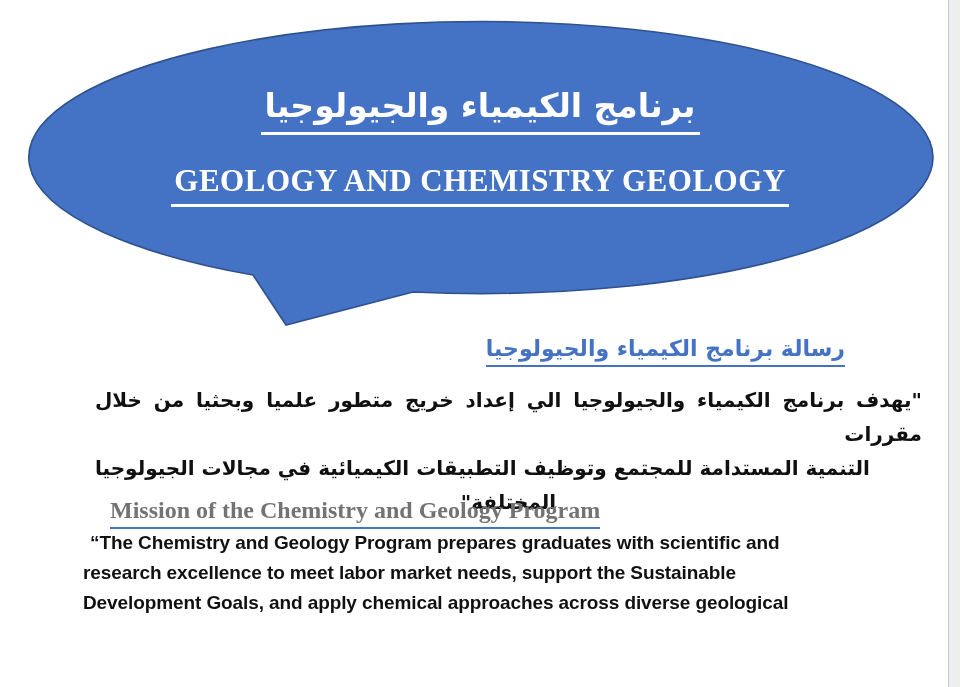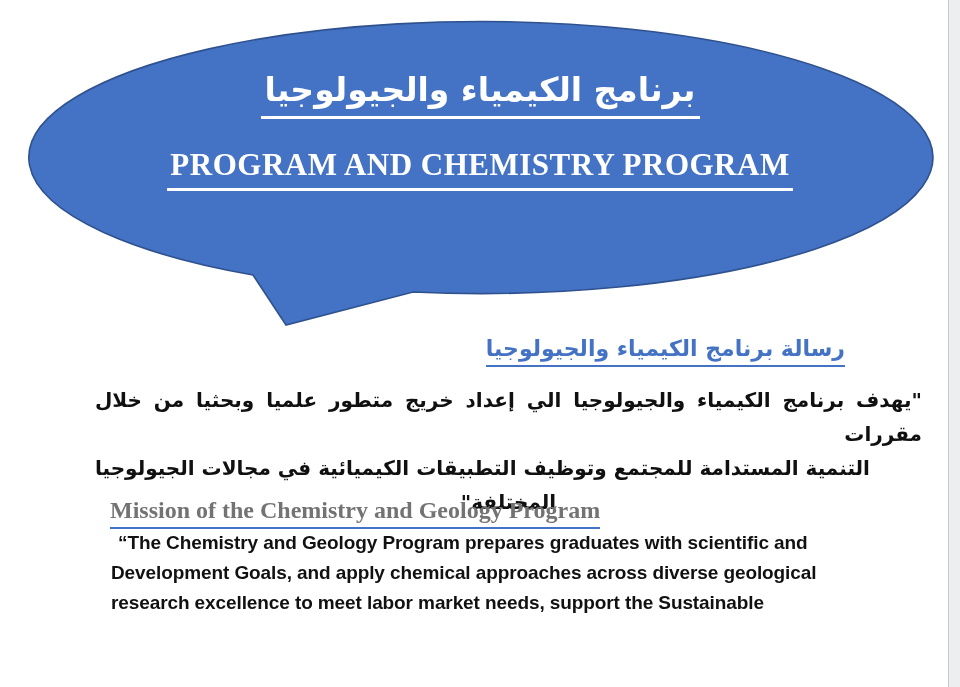--- a/index.html
+++ b/index.html
@@ -16,7 +16,7 @@
   #bubble-svg{position:absolute;left:0;top:0;}
   #bubble-path{stroke:#2F528F;stroke-width:1.6;}
   .bubble-title{
-    position:absolute;left:60px;width:840px;text-align:center;color:#ffffff;
+    position:absolute;left:60px;width:840px;text-align:center;color:#ffffff;margin-top:16px;
   }
   .bubble-title-ar{
     top:70px;direction:rtl;

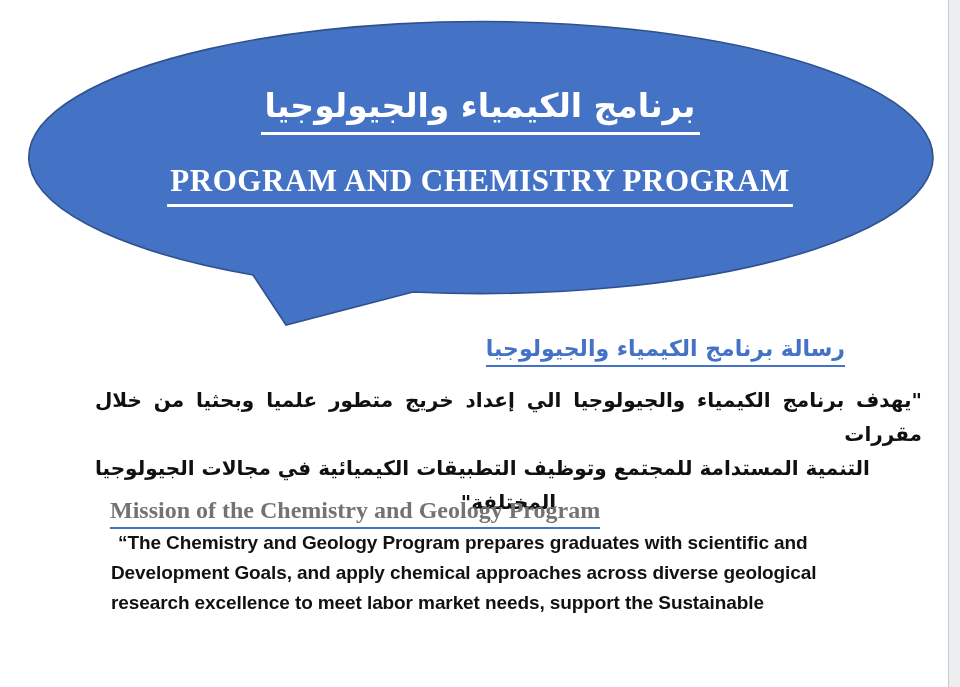--- a/index.html
+++ b/index.html
@@ -74,7 +74,7 @@
   </div>
 
   <div class="bubble-title bubble-title-en">
-    <span class="u">PROGRAM AND CHEMISTRY PROGRAM</span>
+    <span class="u">GEOLOGY AND CHEMISTRY GEOLOGY</span>
   </div>
 
   <div class="ar-heading">رسالة برنامج الكيمياء والجيولوجيا</div>

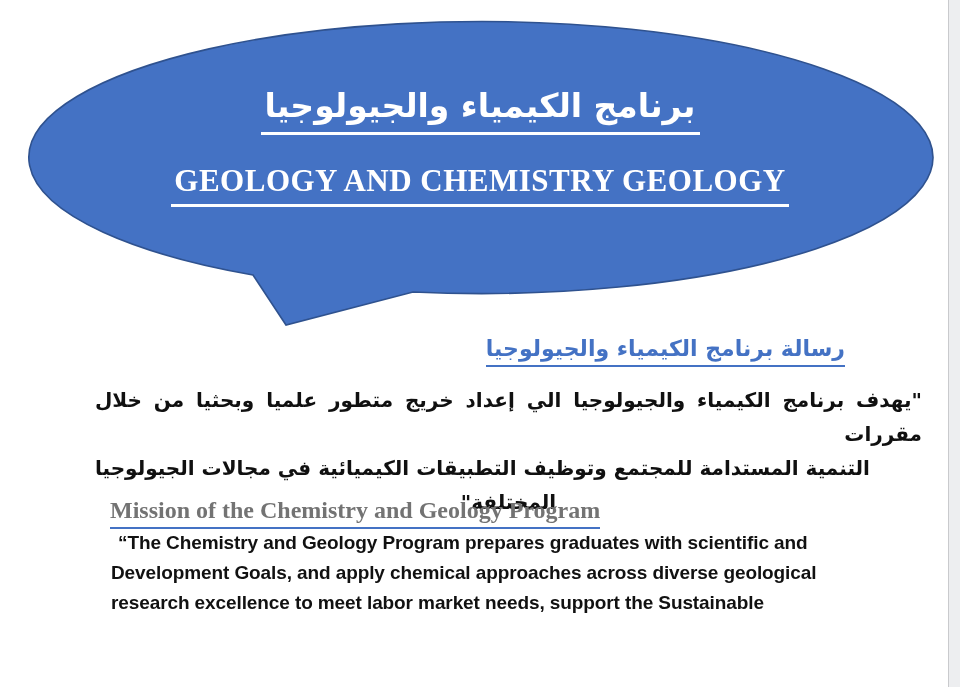--- a/index.html
+++ b/index.html
@@ -53,7 +53,7 @@
     color:#737373;border-bottom:2px solid #4472C4;padding-bottom:3px;
   }
   .en-body{
-    position:absolute;left:111px;top:528px;
+    position:absolute;left:83px;top:528px;
     font-family:"Liberation Sans",sans-serif;font-weight:bold;font-size:19px;
     line-height:30px;color:#111111;letter-spacing:-0.1px;
   }

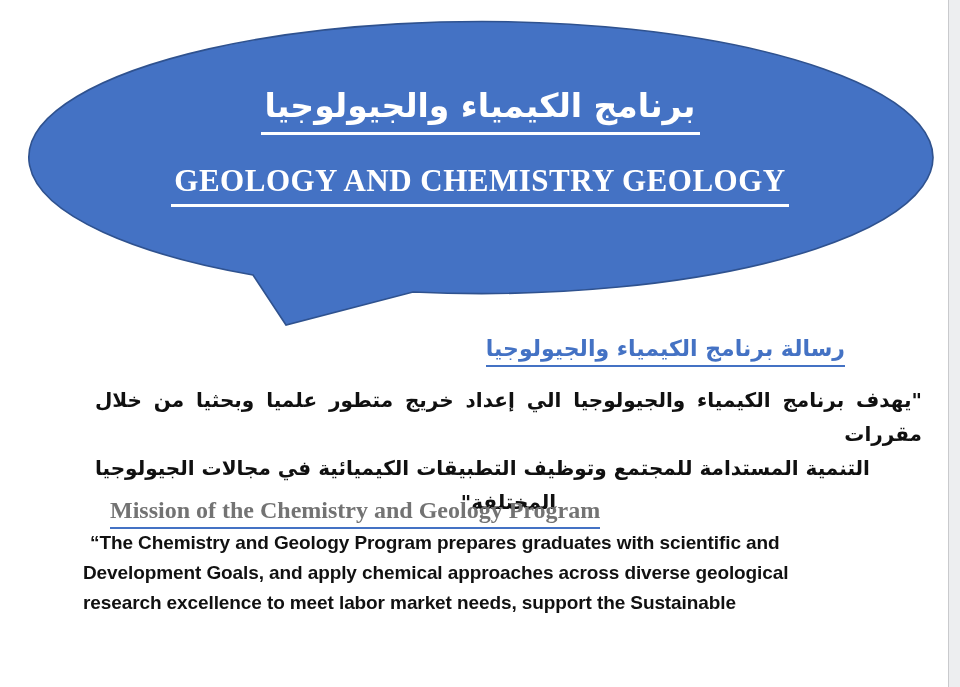--- a/index.html
+++ b/index.html
@@ -88,8 +88,8 @@
 
   <div class="en-body">
     <div class="en-line">“The Chemistry and Geology Program prepares graduates with scientific and</div>
+    <div class="en-line">research excellence to meet labor market needs, support the Sustainable</div>
     <div class="en-line">Development Goals, and apply chemical approaches across diverse geological</div>
-    <div class="en-line">research excellence to meet labor market needs, support the Sustainable</div>
   </div>
 
   <div class="edge-strip"></div>

